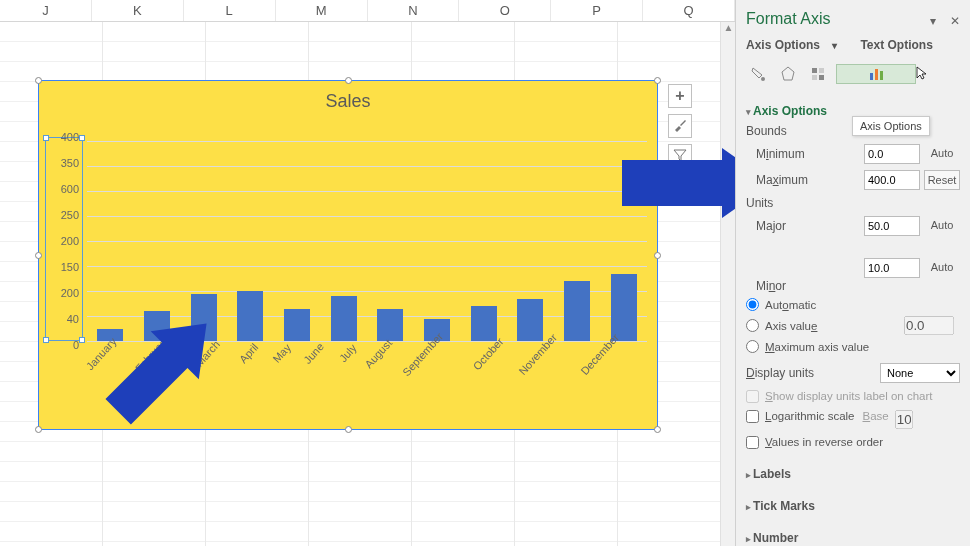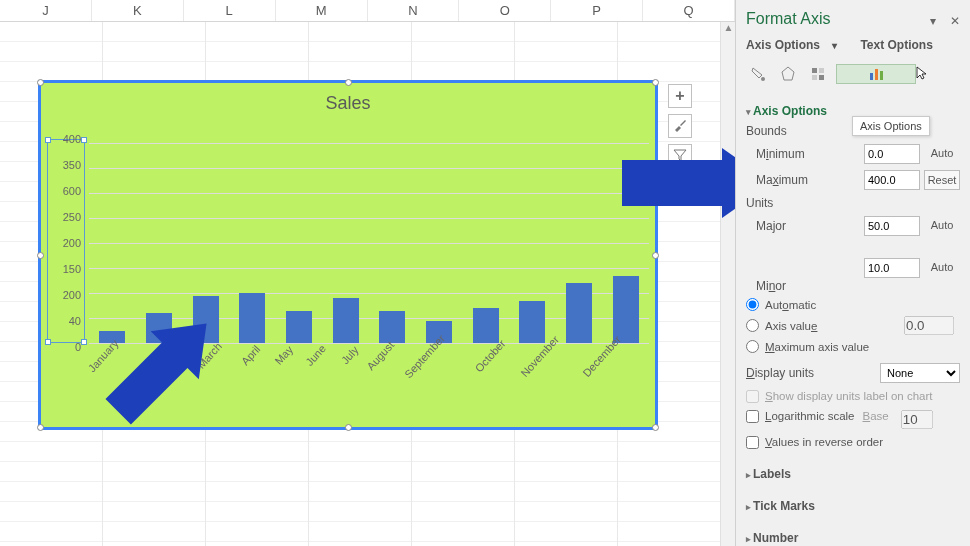--- a/index.html
+++ b/index.html
@@ -18,7 +18,7 @@
   }
 
   
-  .chartbox { position: absolute; left: 38px; top: 80px; width: 620px; height: 350px; background: #bef264; border: 3px solid #3b82f6; }
+  .chartbox { position: absolute; left: 38px; top: 80px; width: 620px; height: 350px; background: #fde047; border: 1px solid #3b82f6; }
   .chartbox .handle { position: absolute; width: 7px; height: 7px; background: #fff; border: 1px solid #888; border-radius: 50%; }
   .handle.tl { top: -4px; left: -4px; } .handle.tr { top: -4px; right: -4px; }
   .handle.bl { bottom: -4px; left: -4px; } .handle.br { bottom: -4px; right: -4px; }

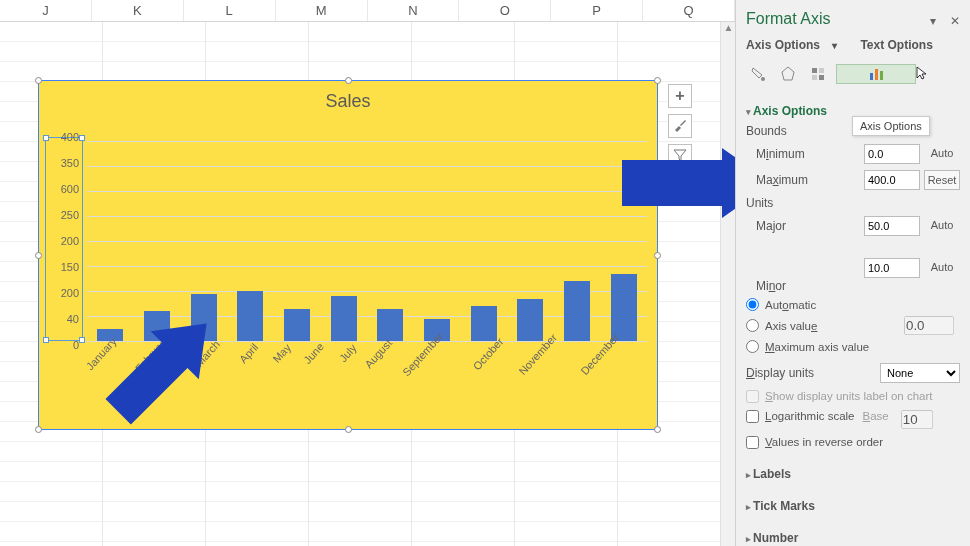--- a/index.html
+++ b/index.html
@@ -295,7 +295,7 @@
       <input type="checkbox" style="">
       <span><span><span class="u">L</span>ogarithmic scale</span></span>
     <span style="margin-left:8px;color:#a0a0a0;"><span><span class="u">B</span>ase</span></span>
-    <input type="text" disabled="" style="width: 32px; margin-left: 12px;" value="10">
+    <input type="text" disabled="" style="width: 18px; margin-left: 6px;" value="10">
   </div>
   <div class="chk">
       <input type="checkbox" style="">

